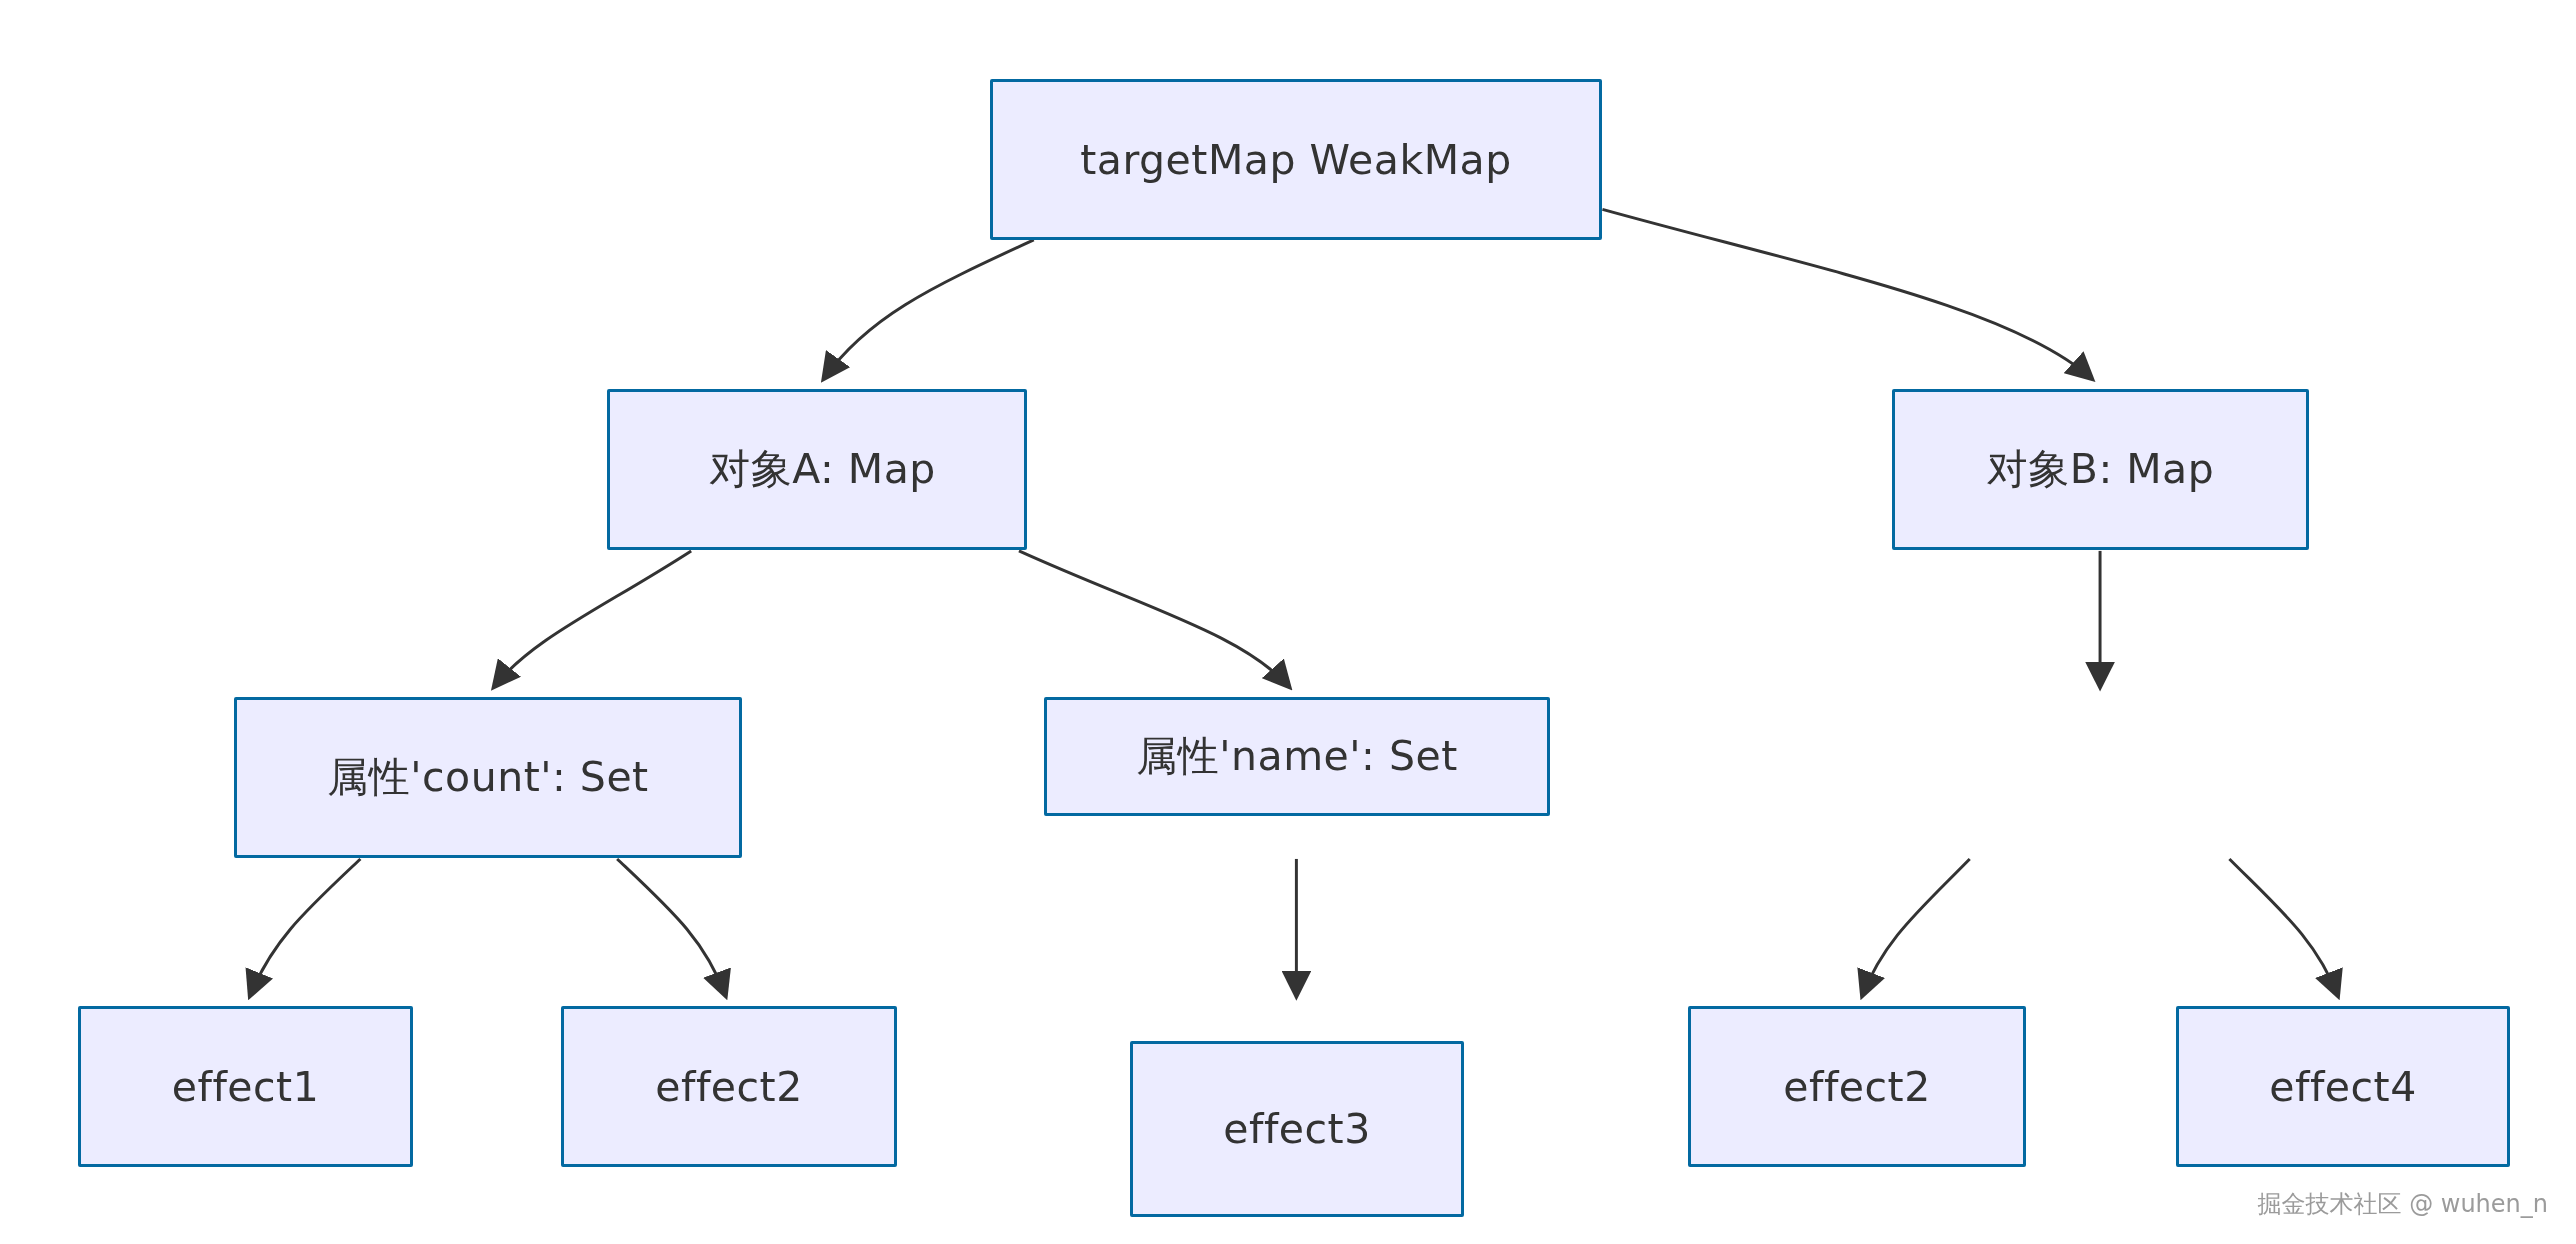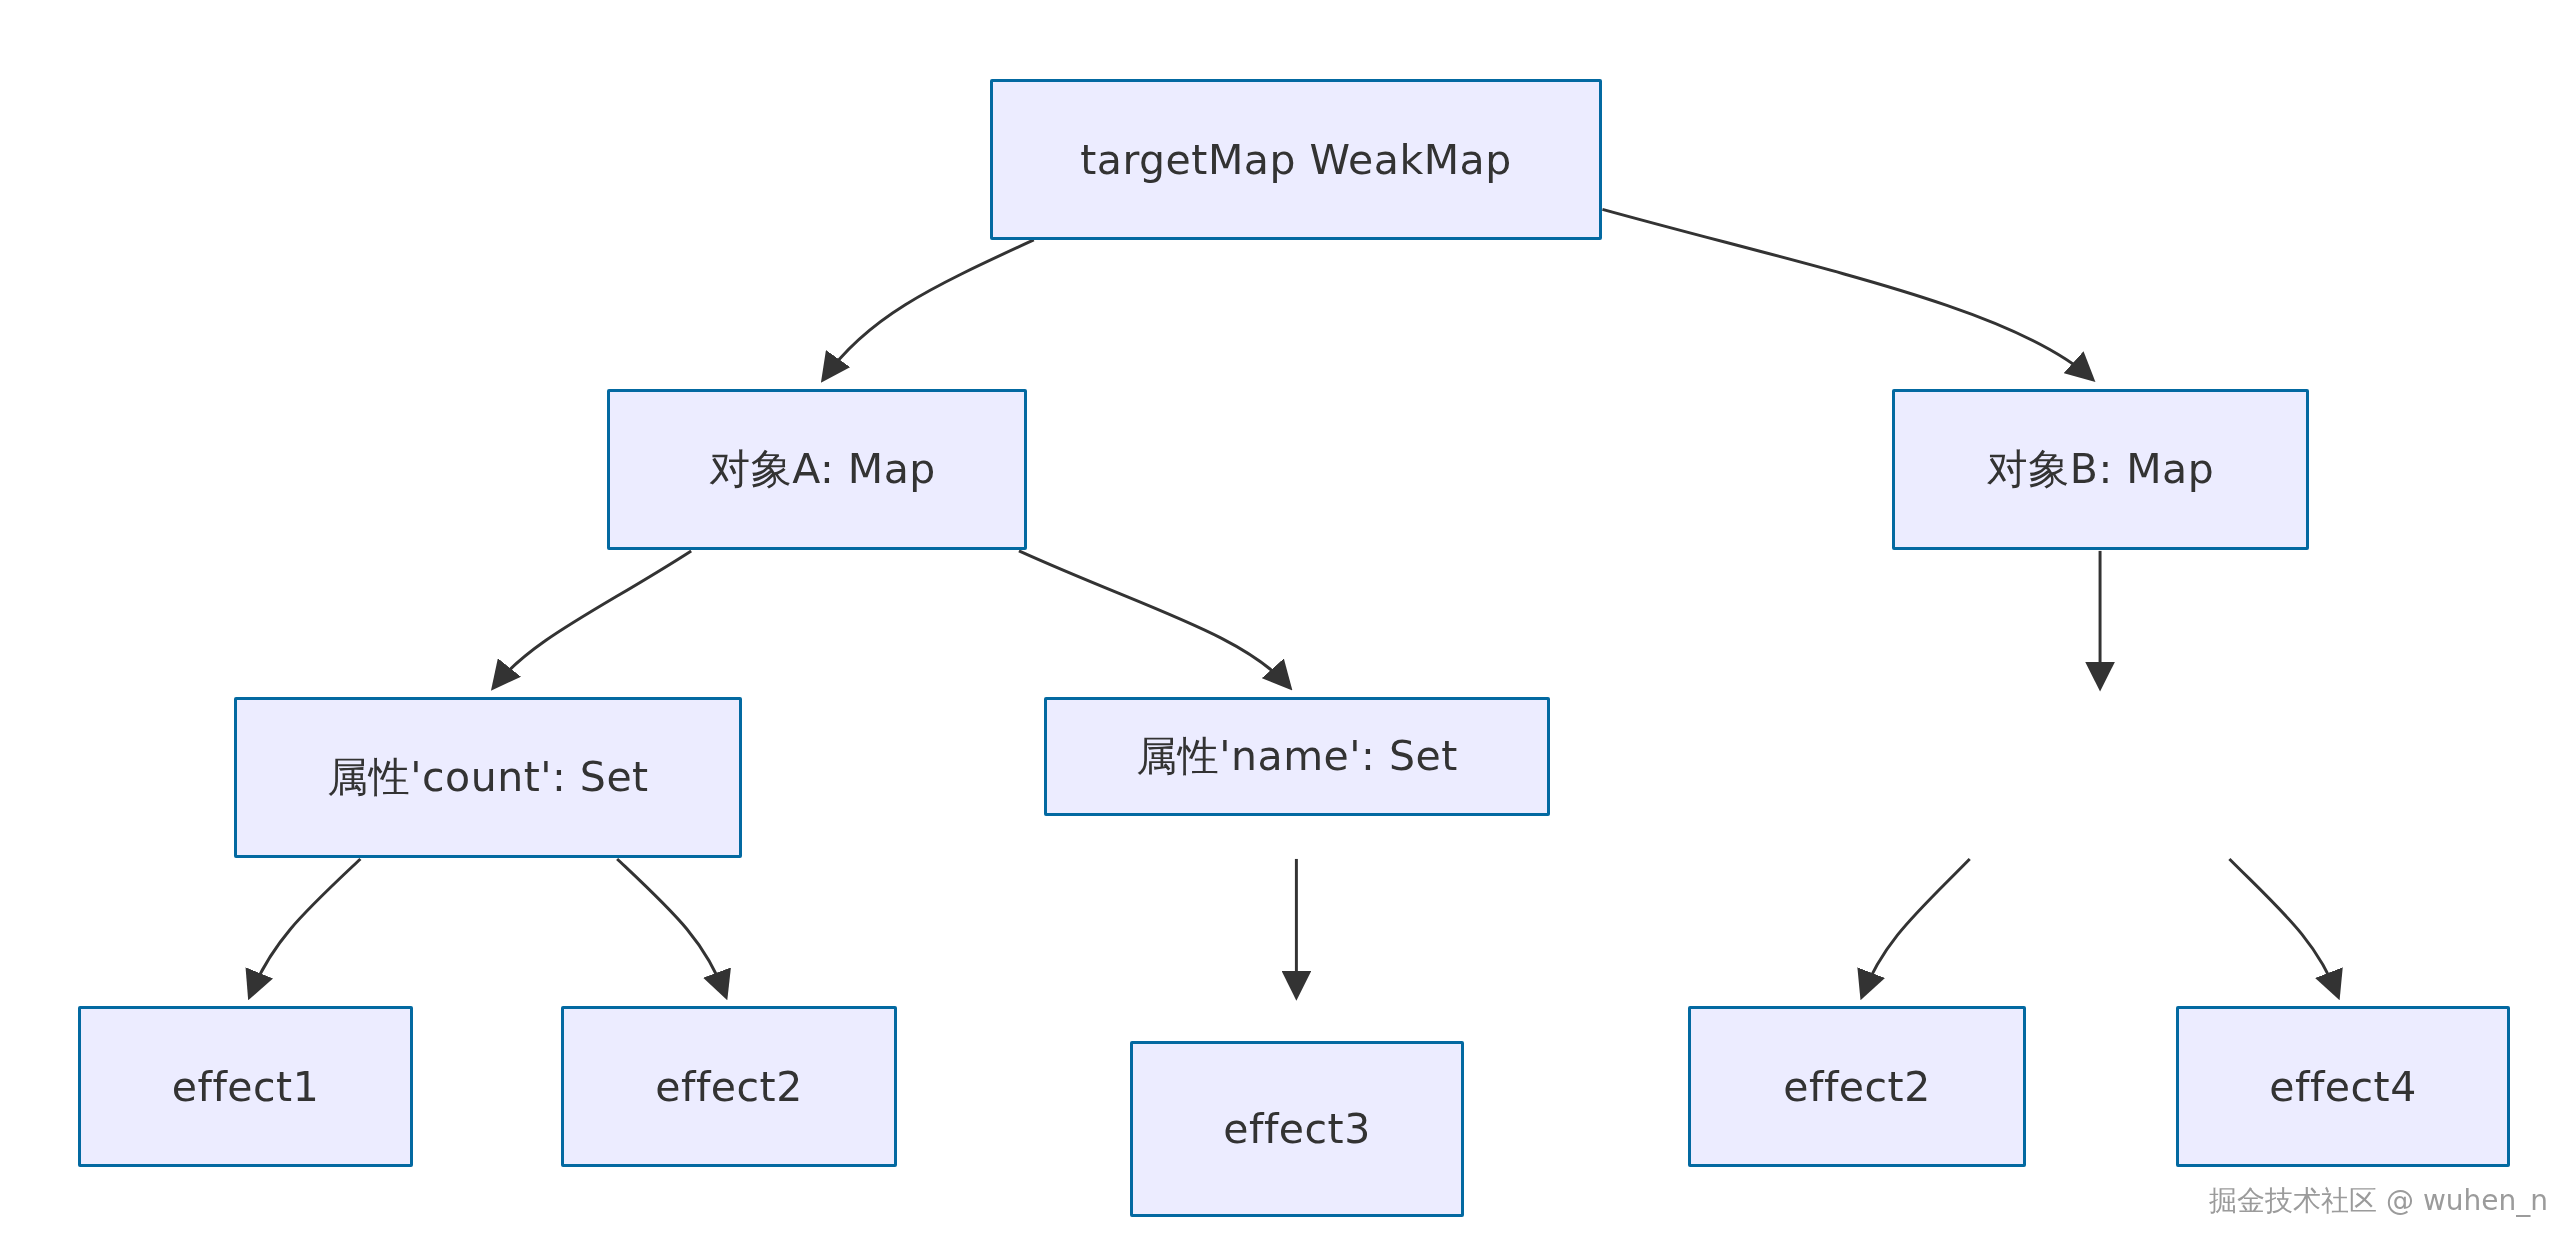--- a/index.html
+++ b/index.html
@@ -61,7 +61,7 @@
     right: 28px;
     bottom: 24px;
     color: #9b9b9b;
-    font-size: 28px;
+    font-size: 24px;
     white-space: nowrap;
     margin-top: 28px;
   }

